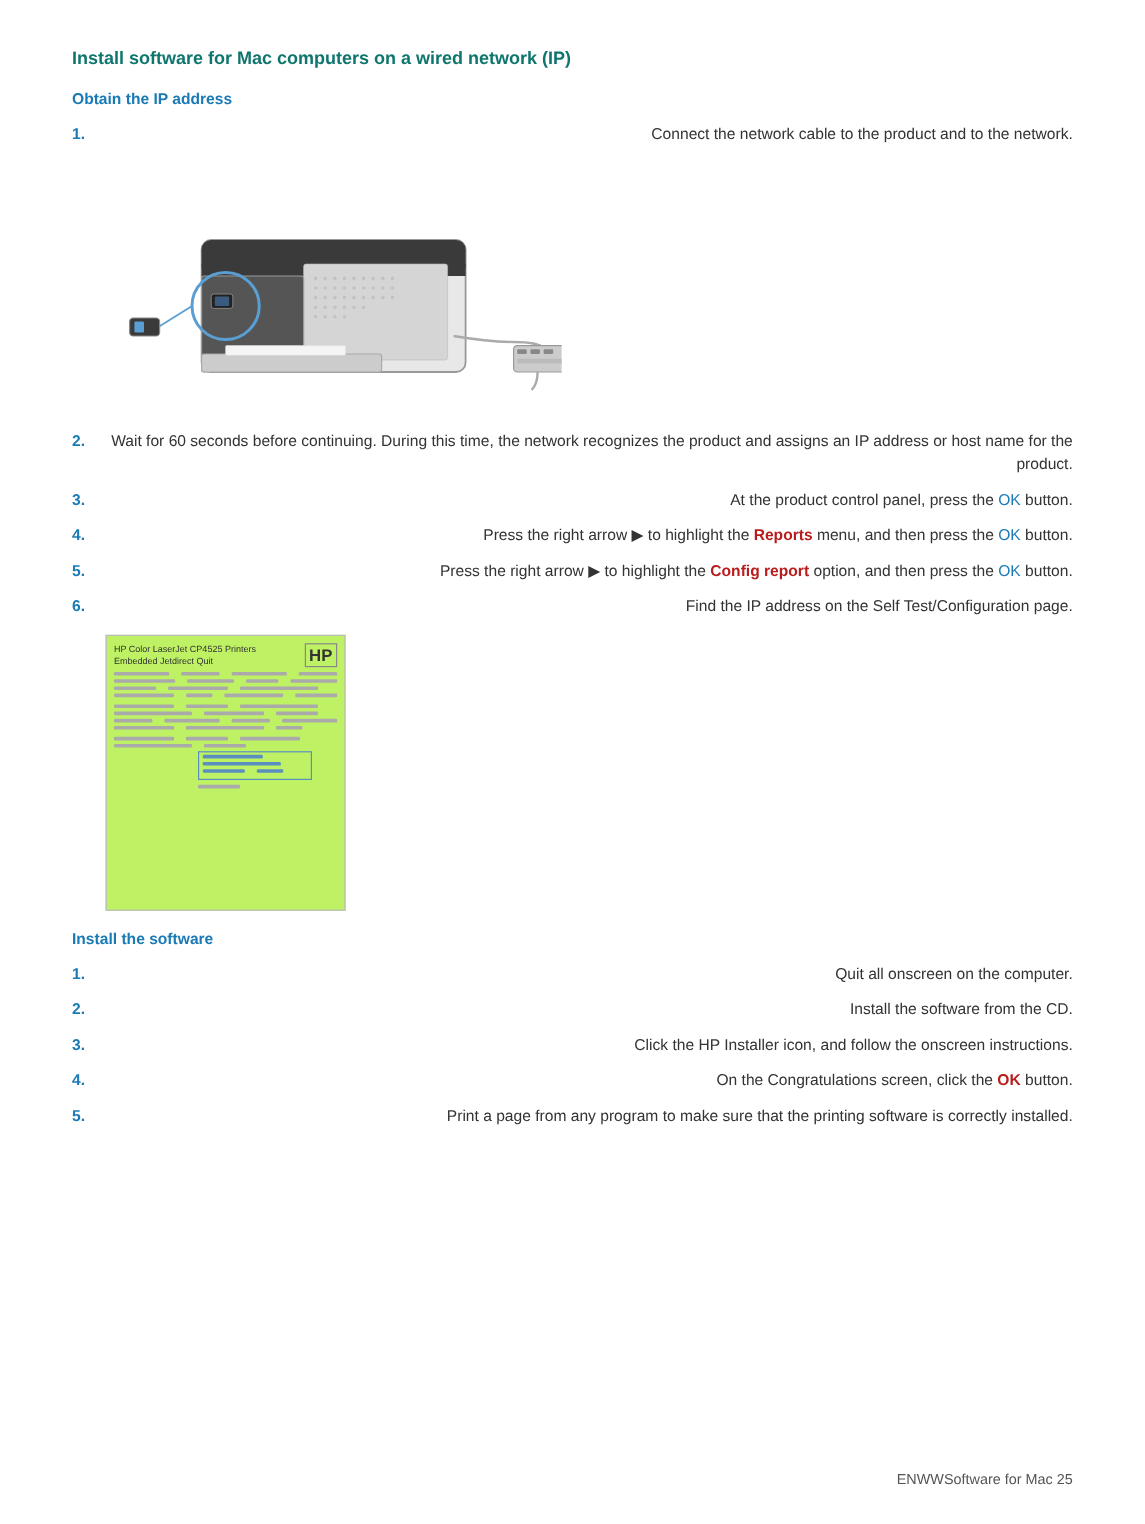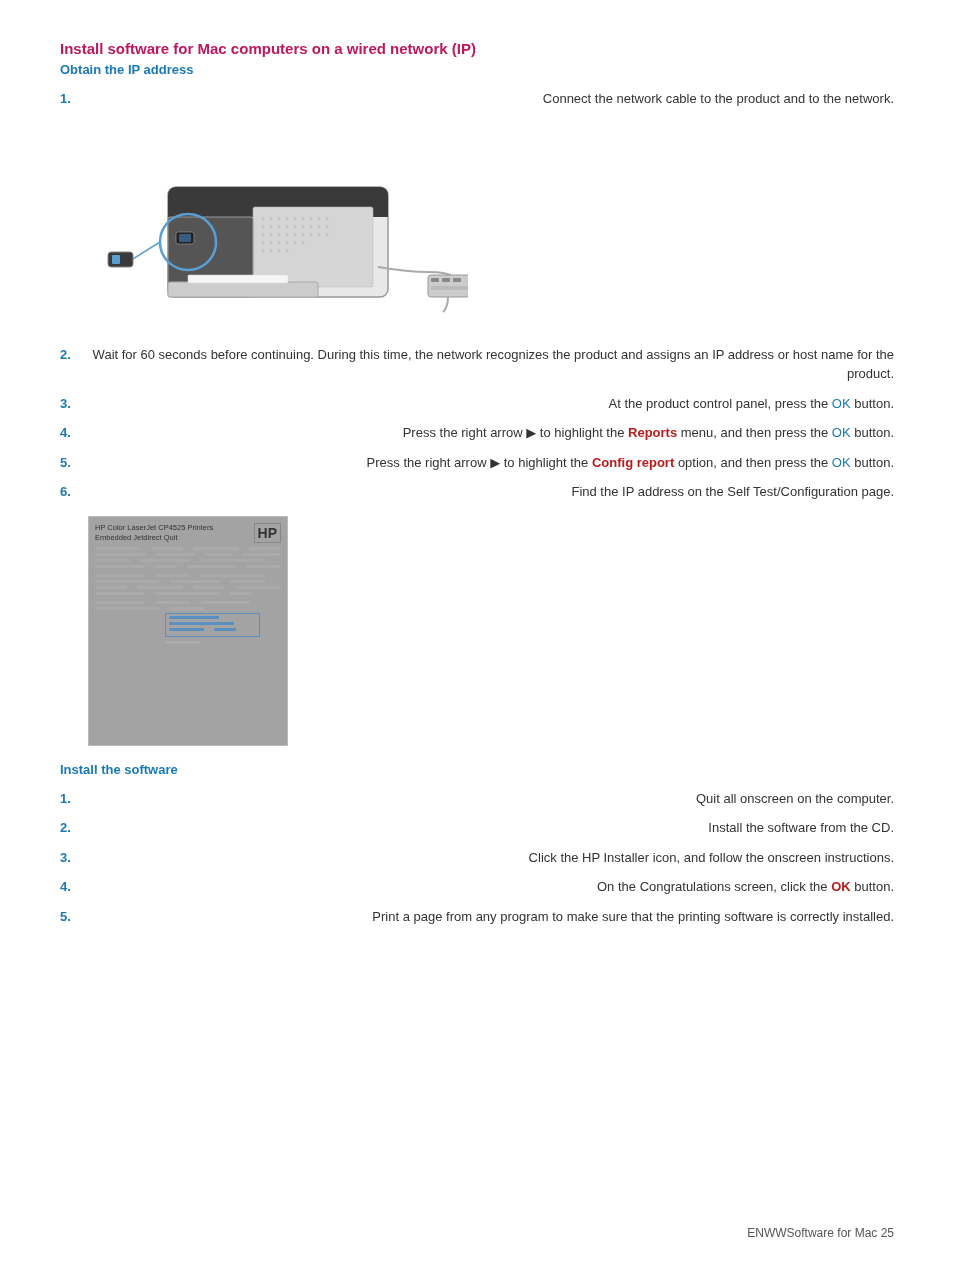--- a/index.html
+++ b/index.html
@@ -13,10 +13,10 @@
       padding: 40px 60px 60px 60px;
     }
     h1.page-title {
-      color: #be185d;
+      color: #0f766e;
       font-size: 15px;
       font-weight: bold;
-      margin-bottom: 5px;
+      margin-bottom: 18px;
       border-bottom: none;
     }
     h2.section-title {

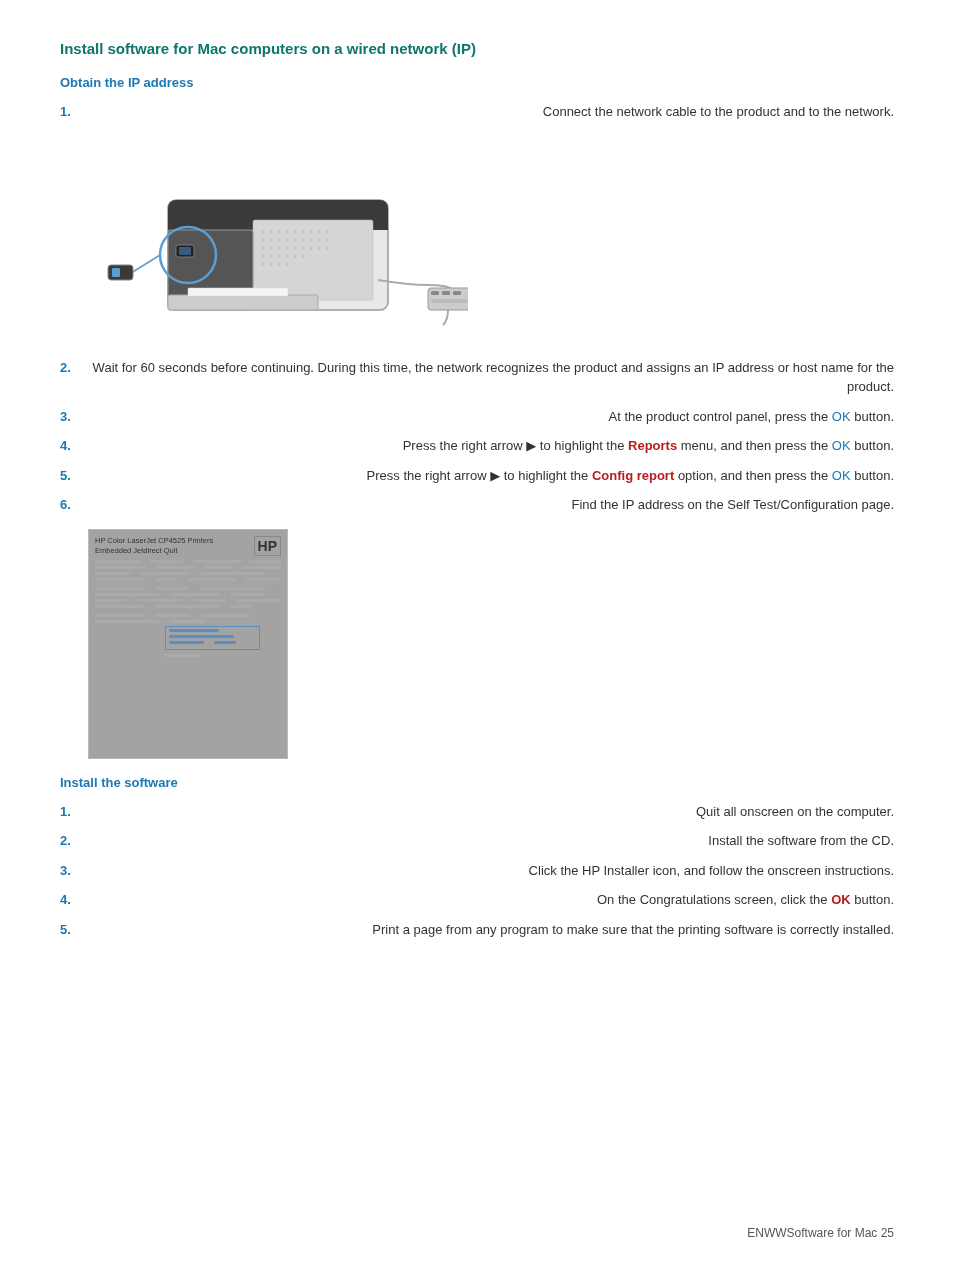--- a/index.html
+++ b/index.html
@@ -67,7 +67,7 @@
       height: 230px;
       margin: 14px 0 14px 28px;
       padding: 6px;
-      background: #a3a3a3;
+      background: #bef264;
       position: relative;
     }
     .config-preview-header {

